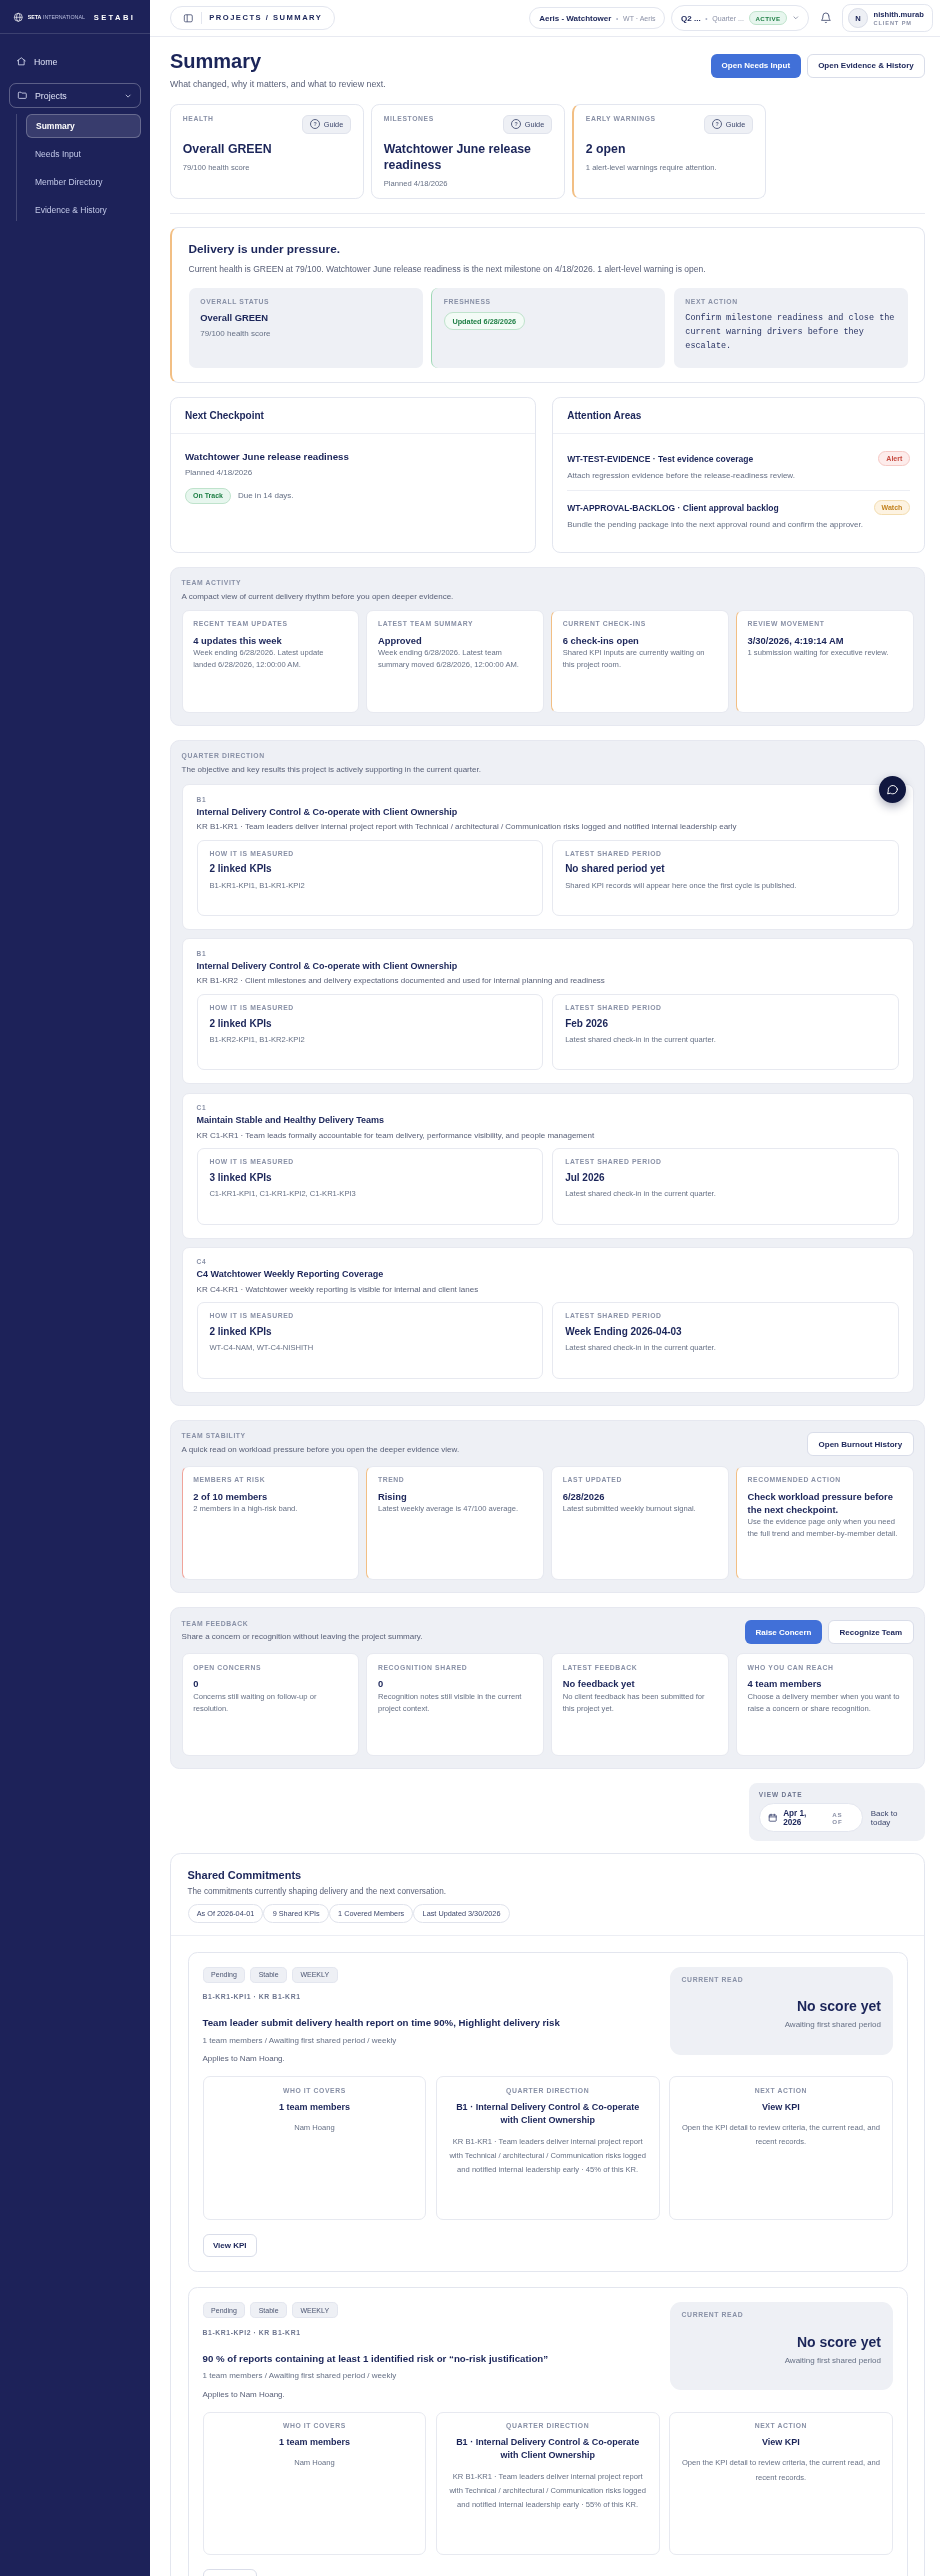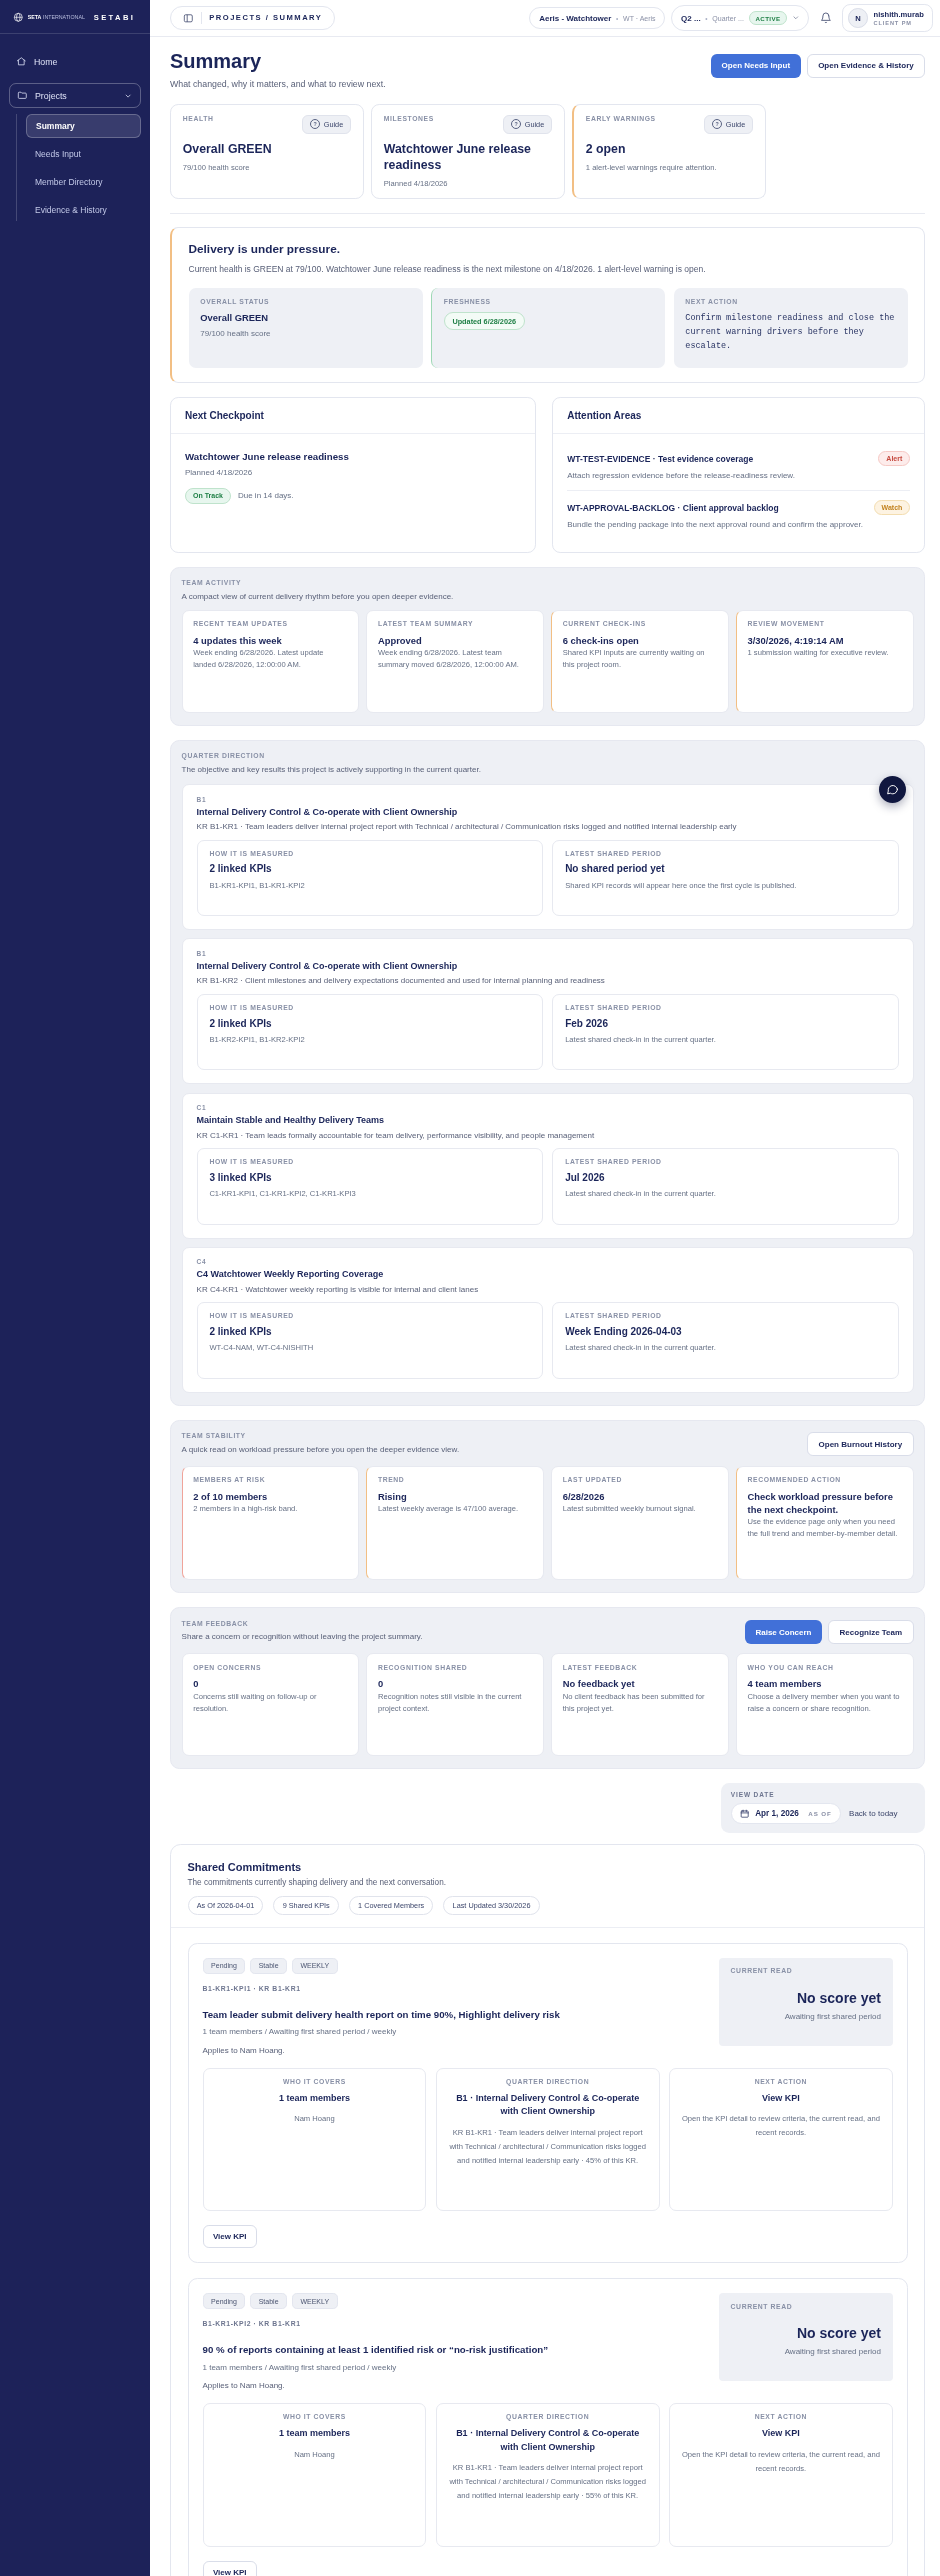--- a/index.html
+++ b/index.html
@@ -123,7 +123,7 @@
   .oval{margin-top:6.5px;font-size:10px;font-weight:700;color:#1b2559;}
   .osubtxt{margin-top:6.5px;font-size:7.6px;color:#667085;}
   
-  .vd{margin-top:14px;margin-left:auto;width:204px;background:#eef0f5;border-radius:8.2px;padding:7.6px 9.4px 8.8px 9.4px;box-sizing:border-box;}
+  .vd{margin-top:14px;margin-left:auto;width:176px;background:#eef0f5;border-radius:8.2px;padding:7.6px 9.4px 8.8px 9.4px;box-sizing:border-box;}
   .vd-lbl{font-size:6.5px;font-weight:700;letter-spacing:0.9px;color:#6d758f;}
   .vd-row{display:flex;align-items:center;margin-top:5.3px;}
   .datepick{display:inline-flex;align-items:center;gap:5.9px;background:#fff;border:0.6px solid #e3e6ef;

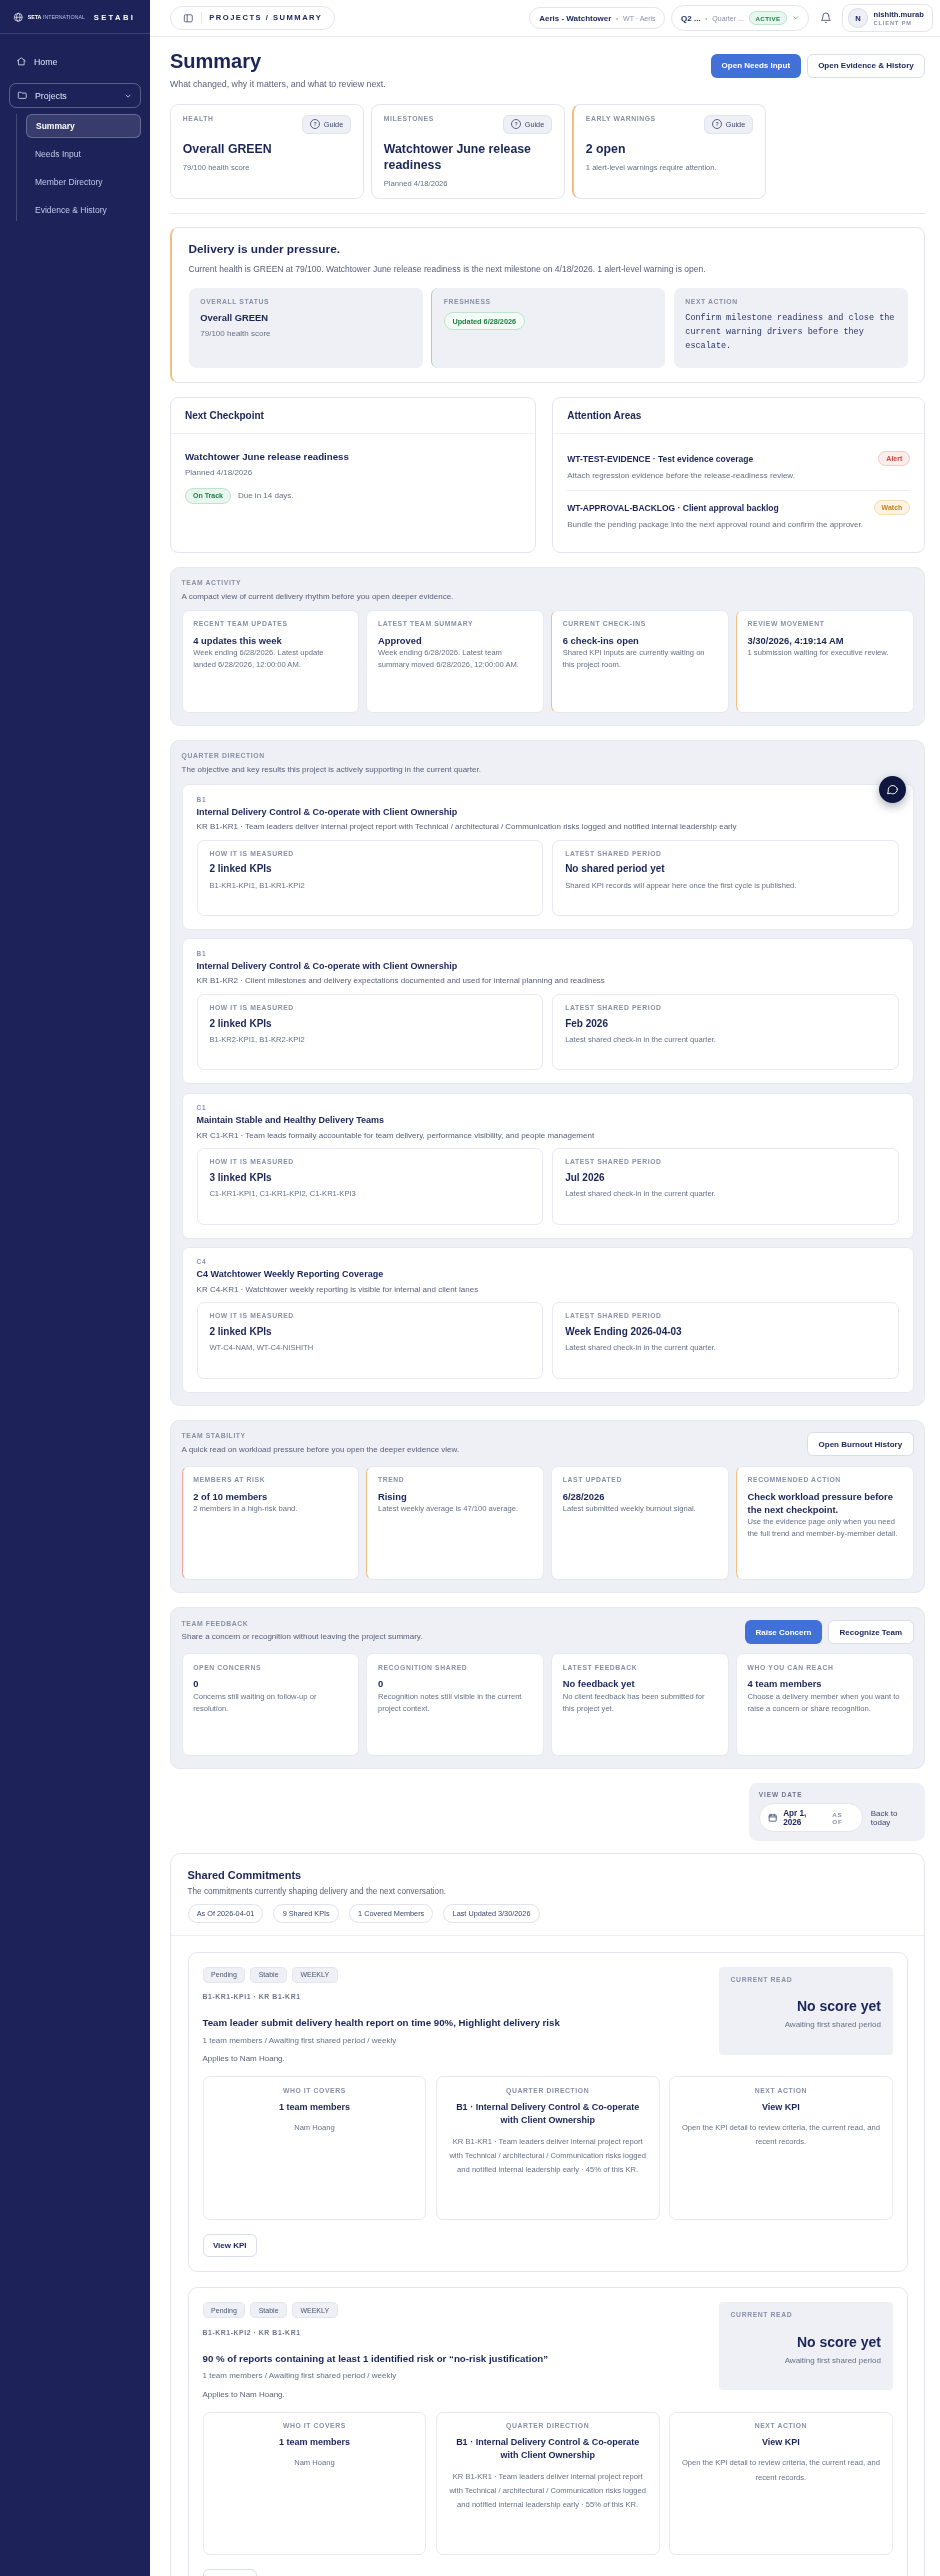--- a/index.html
+++ b/index.html
@@ -135,7 +135,7 @@
   .commit{margin-top:11.8px;border:0.6px solid #e3e6ef;border-radius:10.6px;background:#fff;padding:15.3px 16.5px 16.5px 16.5px;}
   .ctitle-main{font-size:11px;font-weight:700;color:#1b2559;}
   .csub-main{margin-top:5.9px;font-size:8.2px;color:#596078;}
-  .cpills{display:flex;gap:10px;margin-top:8.2px;}
+  .cpills{display:flex;gap:0;margin-top:8.2px;}
   .cpill{border:0.6px solid #e0e3ec;border-radius:587px;padding:4.1px 8.2px;font-size:7.3px;color:#3c466b;background:#fff;}
   .chr{border:none;border-top:0.6px solid #eceef4;margin:11.8px -16.5px 0 -16.5px;}
   .ccard{position:relative;border:0.6px solid #e3e6ef;border-radius:9.4px;padding:14px;margin-top:15.3px;}

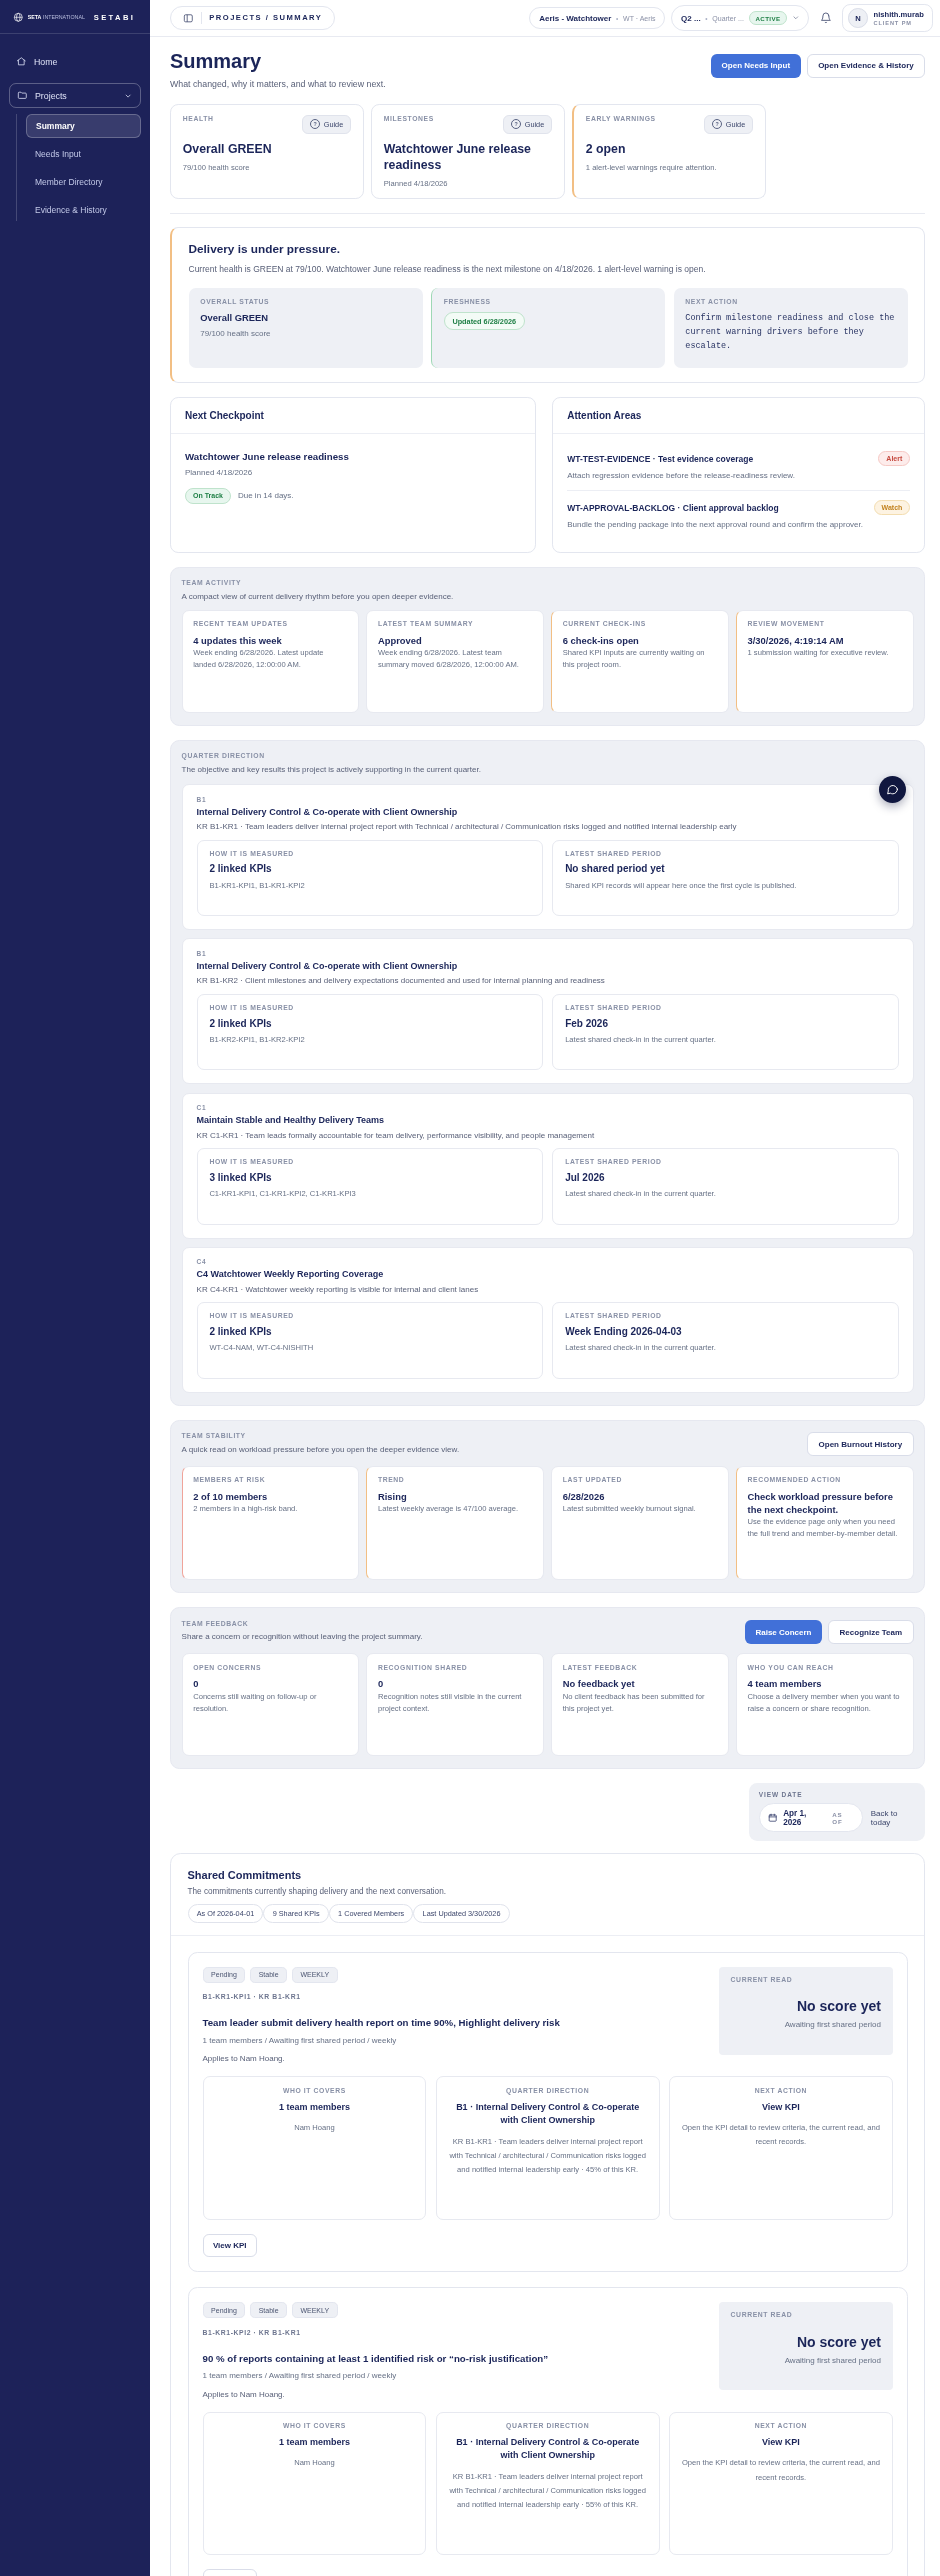--- a/index.html
+++ b/index.html
@@ -146,7 +146,7 @@
   .ktitle{margin-top:17px;font-size:9.7px;font-weight:700;color:#1b2559;}
   .kmeta{margin-top:7.6px;font-size:8px;color:#667085;}
   .kapplies{margin-top:9.4px;font-size:8px;color:#596078;}
-  .readbox{position:absolute;top:14px;right:14px;width:174px;background:#eef0f5;border-radius:4px;
+  .readbox{position:absolute;top:14px;right:14px;width:223px;background:#eef0f5;border-radius:11px;
            padding:9.4px 11.8px 11.8px 11.8px;box-sizing:border-box;min-height:88px;}
   .read-val{margin-top:15.3px;font-size:14px;font-weight:700;color:#1b2559;text-align:right;}
   .read-sub{margin-top:5.9px;font-size:8px;color:#667085;text-align:right;}

